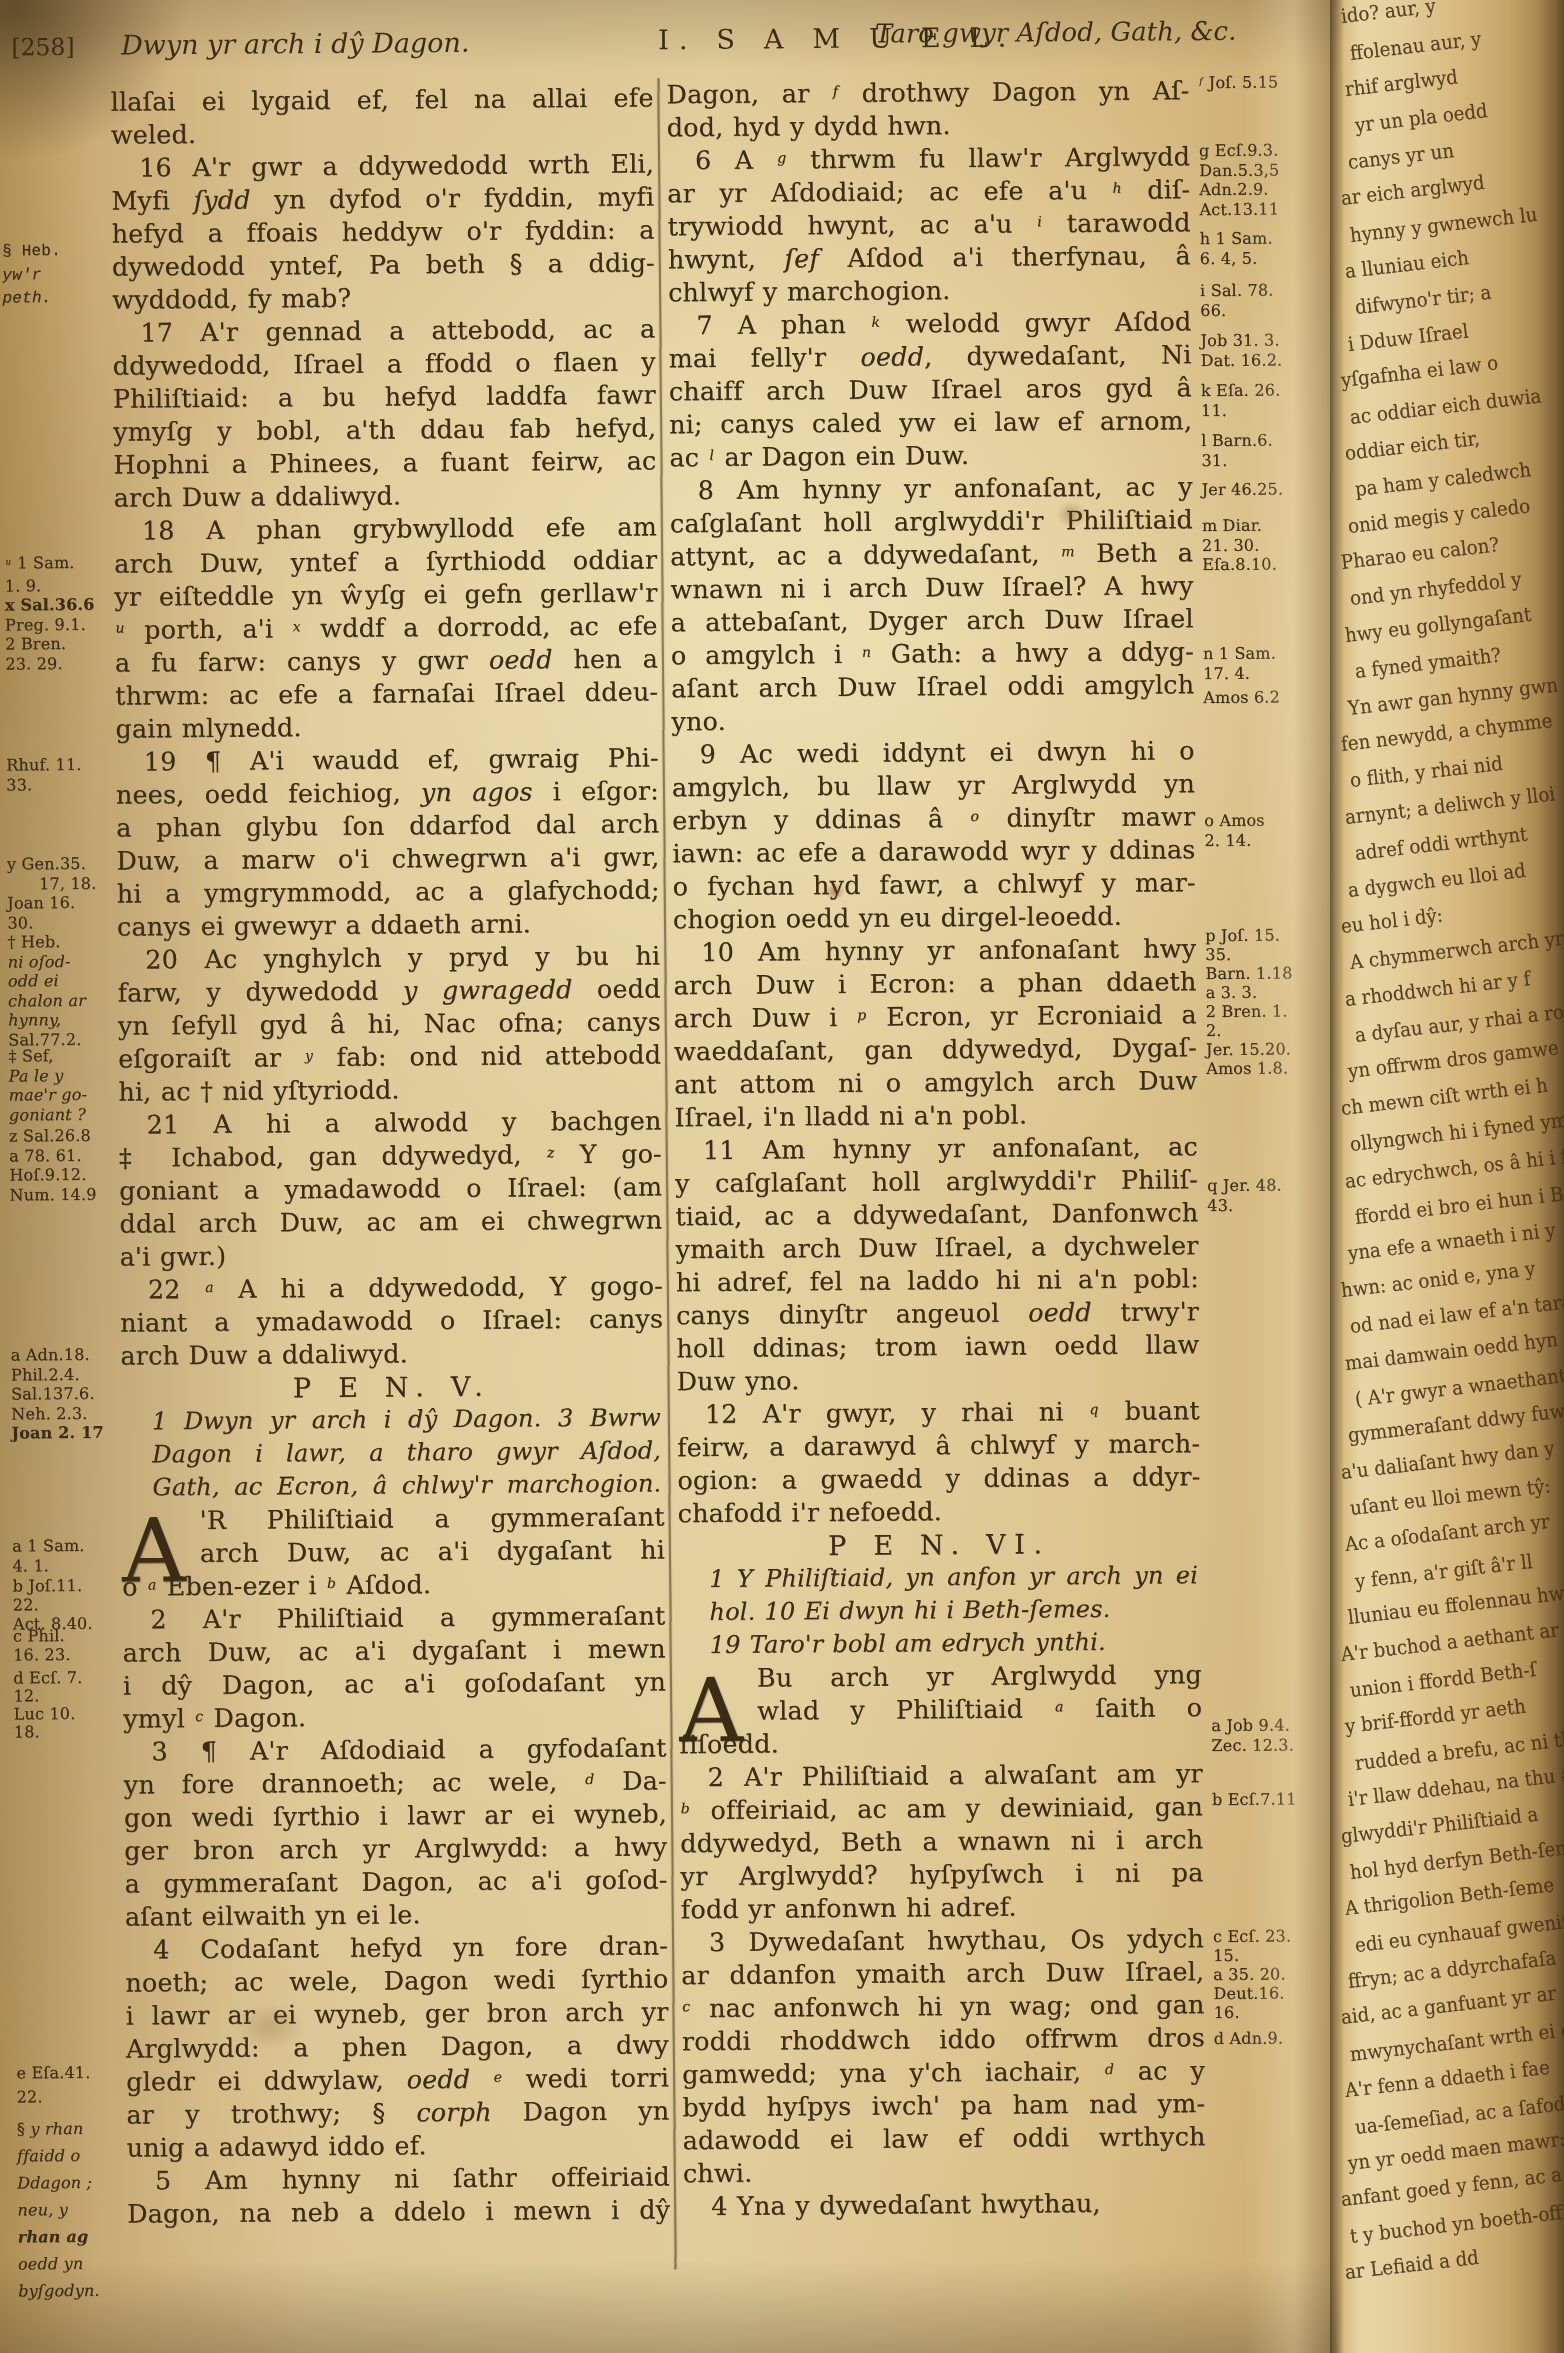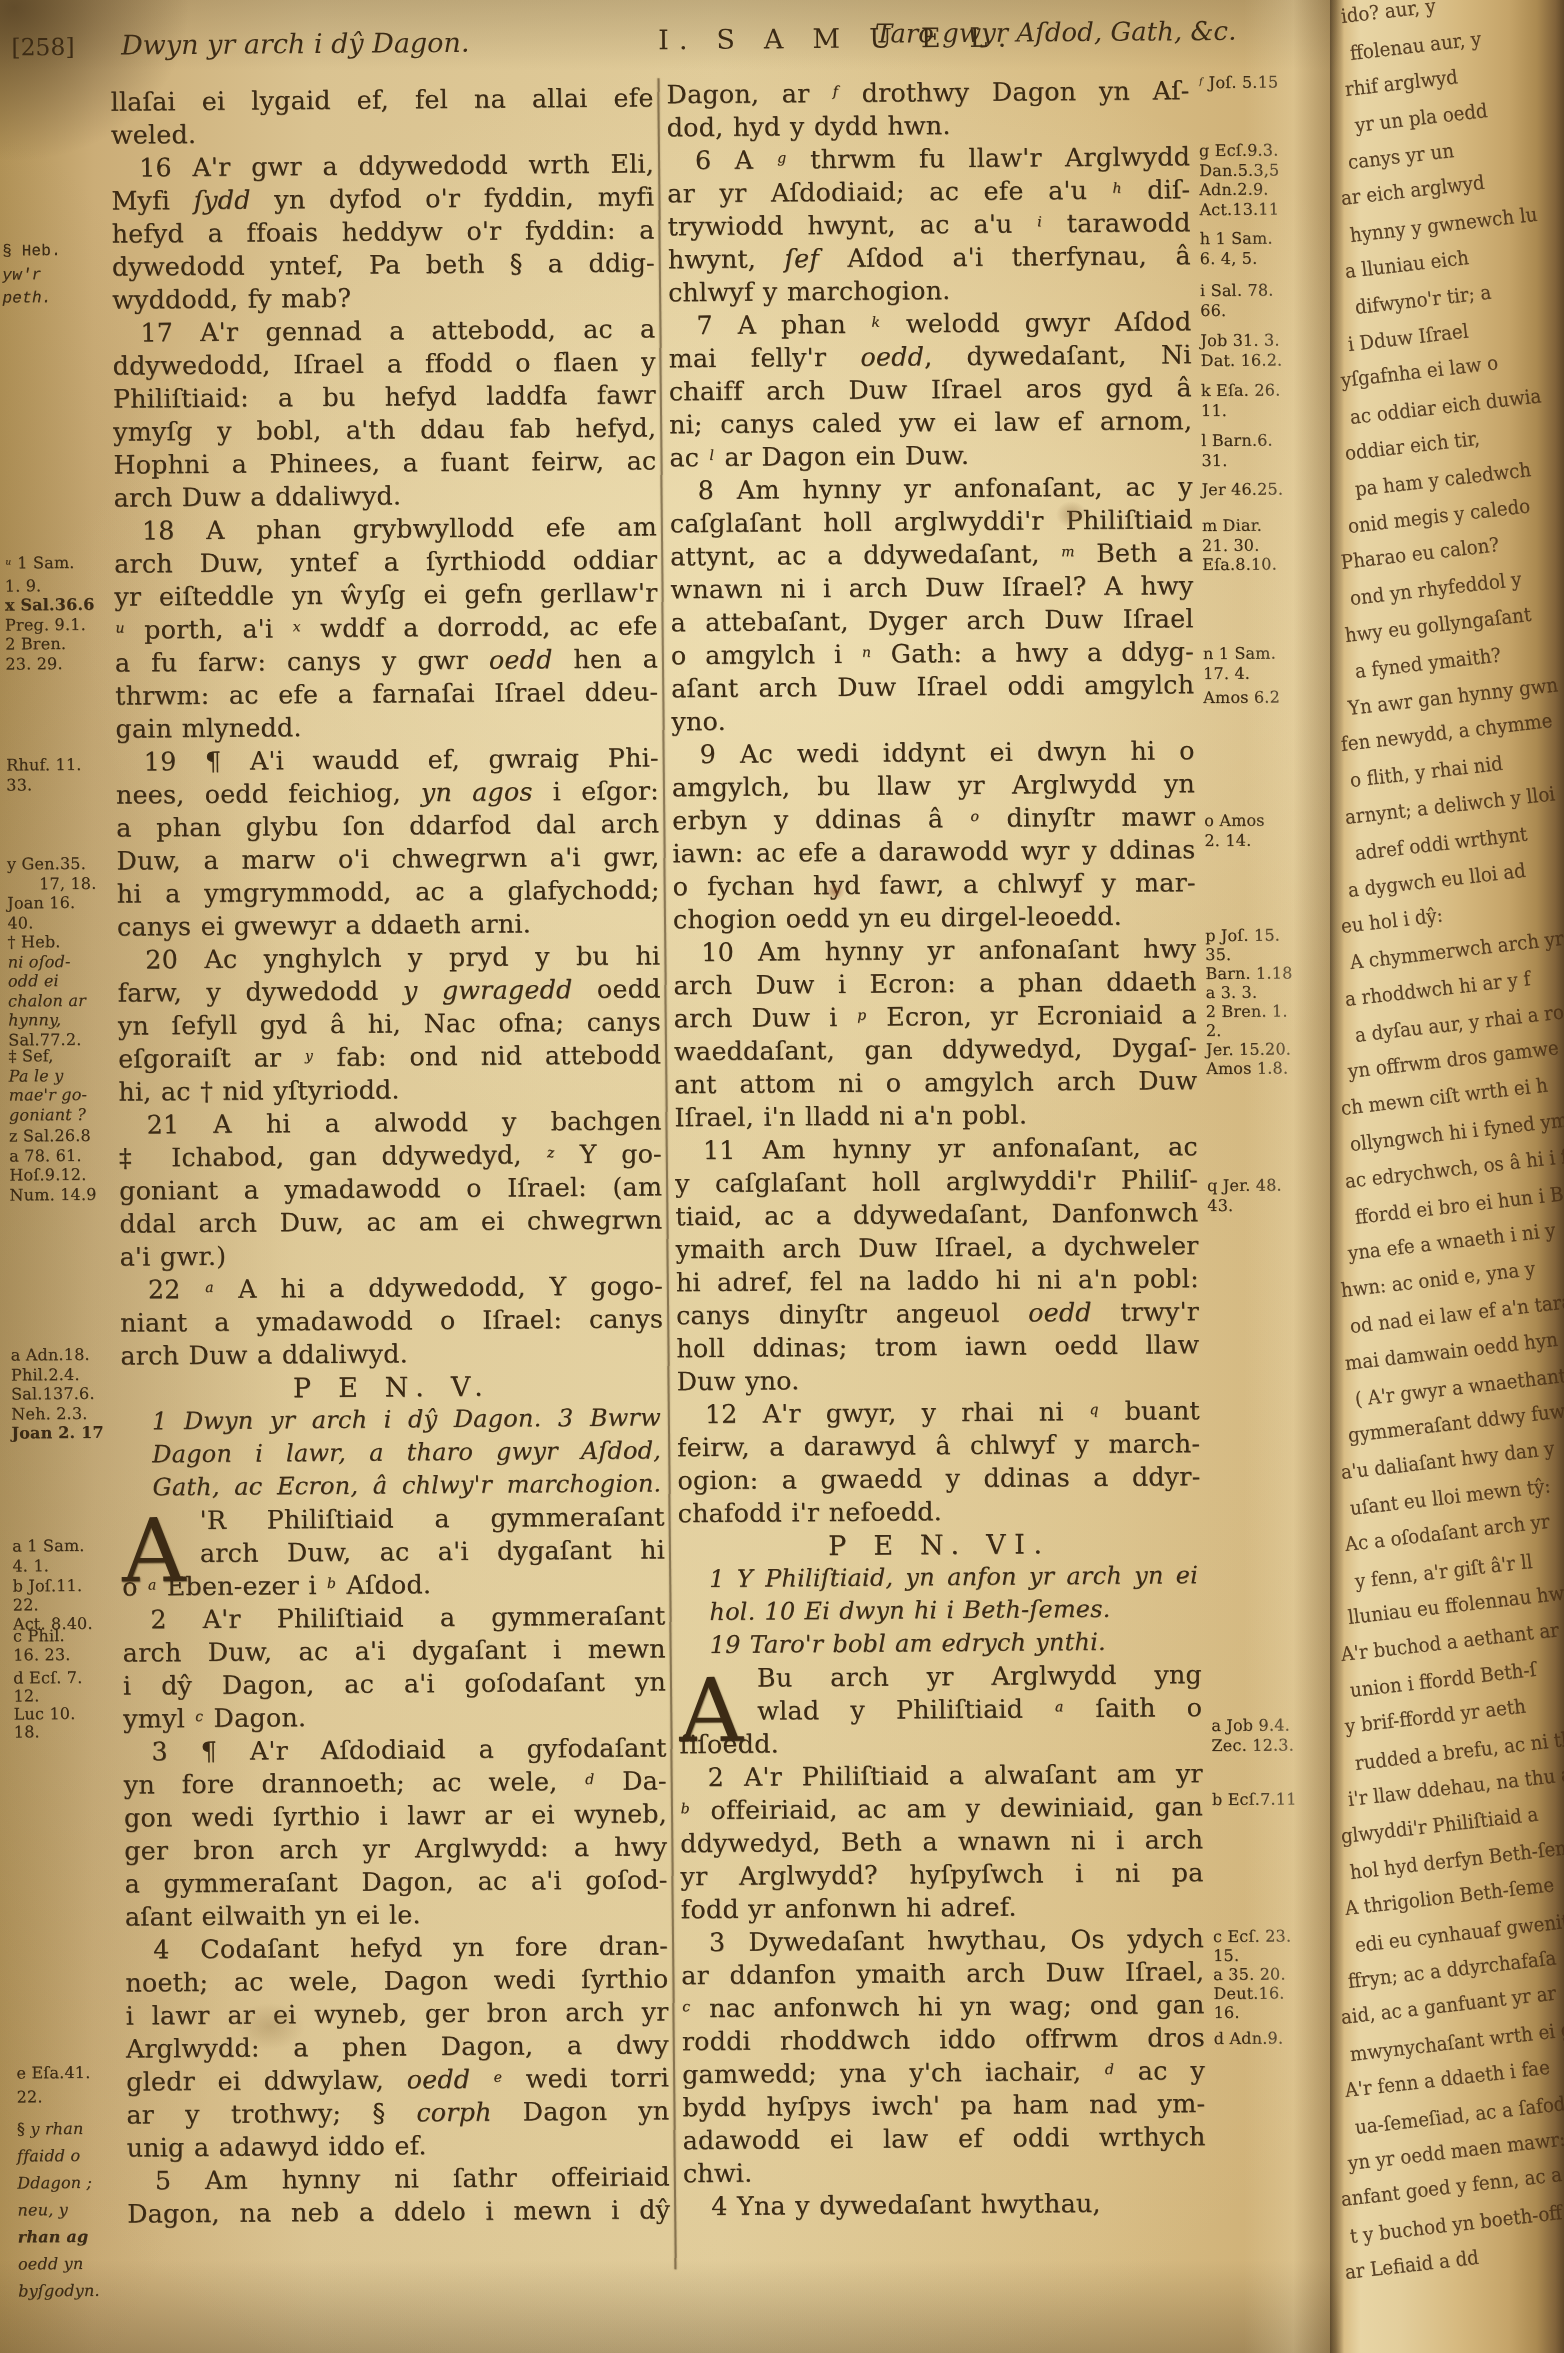--- a/index.html
+++ b/index.html
@@ -84,7 +84,7 @@
           <div style="line-height: 19.6px;">y Gen.35.</div>
           <div style="line-height: 19.6px; margin-left: 32px;">17, 18.</div>
           <div style="line-height: 19.6px;">Joan 16.</div>
-          <div style="line-height: 19.6px;">40.</div>
+          <div style="line-height: 19.6px;">30.</div>
         </div>
         <div class="mnote" style="top: 927px;">
           <div style="line-height: 19.6px;">† Heb.</div>

